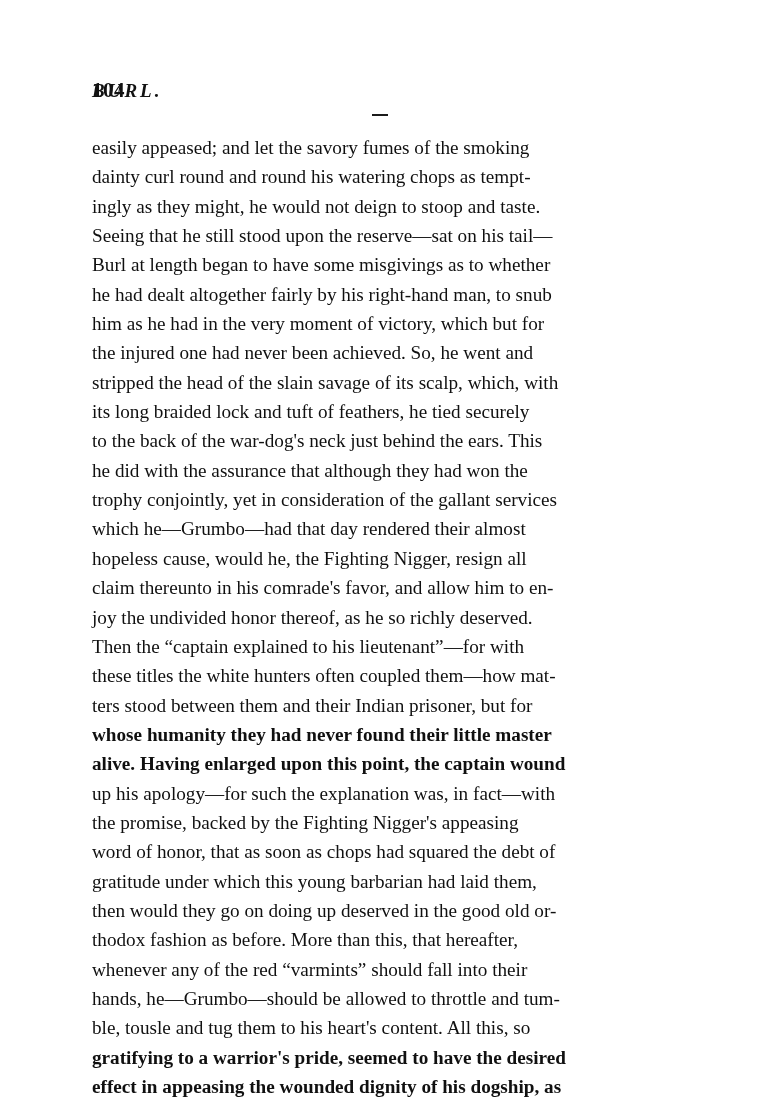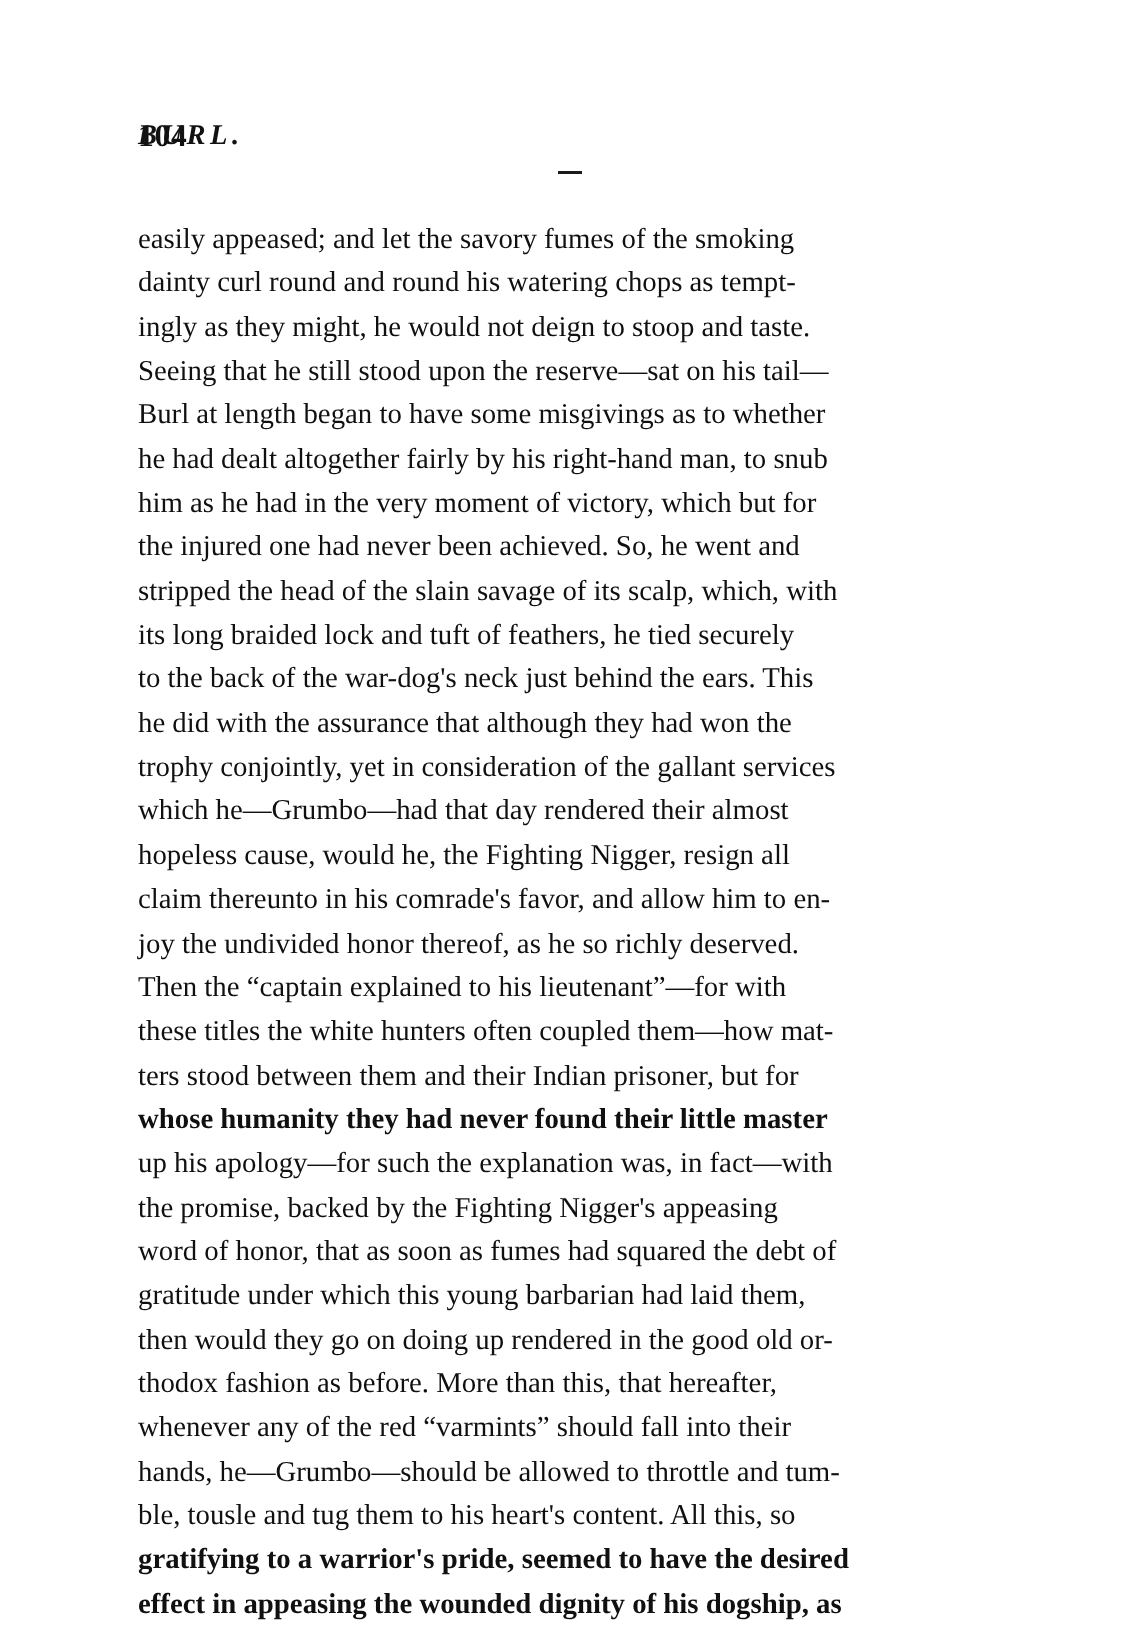--- a/index.html
+++ b/index.html
@@ -63,7 +63,6 @@
     top: 133px;
     left: 92px;
     width: 578px;
-    margin-top: 12px;
   }
   .line {
     display: block;

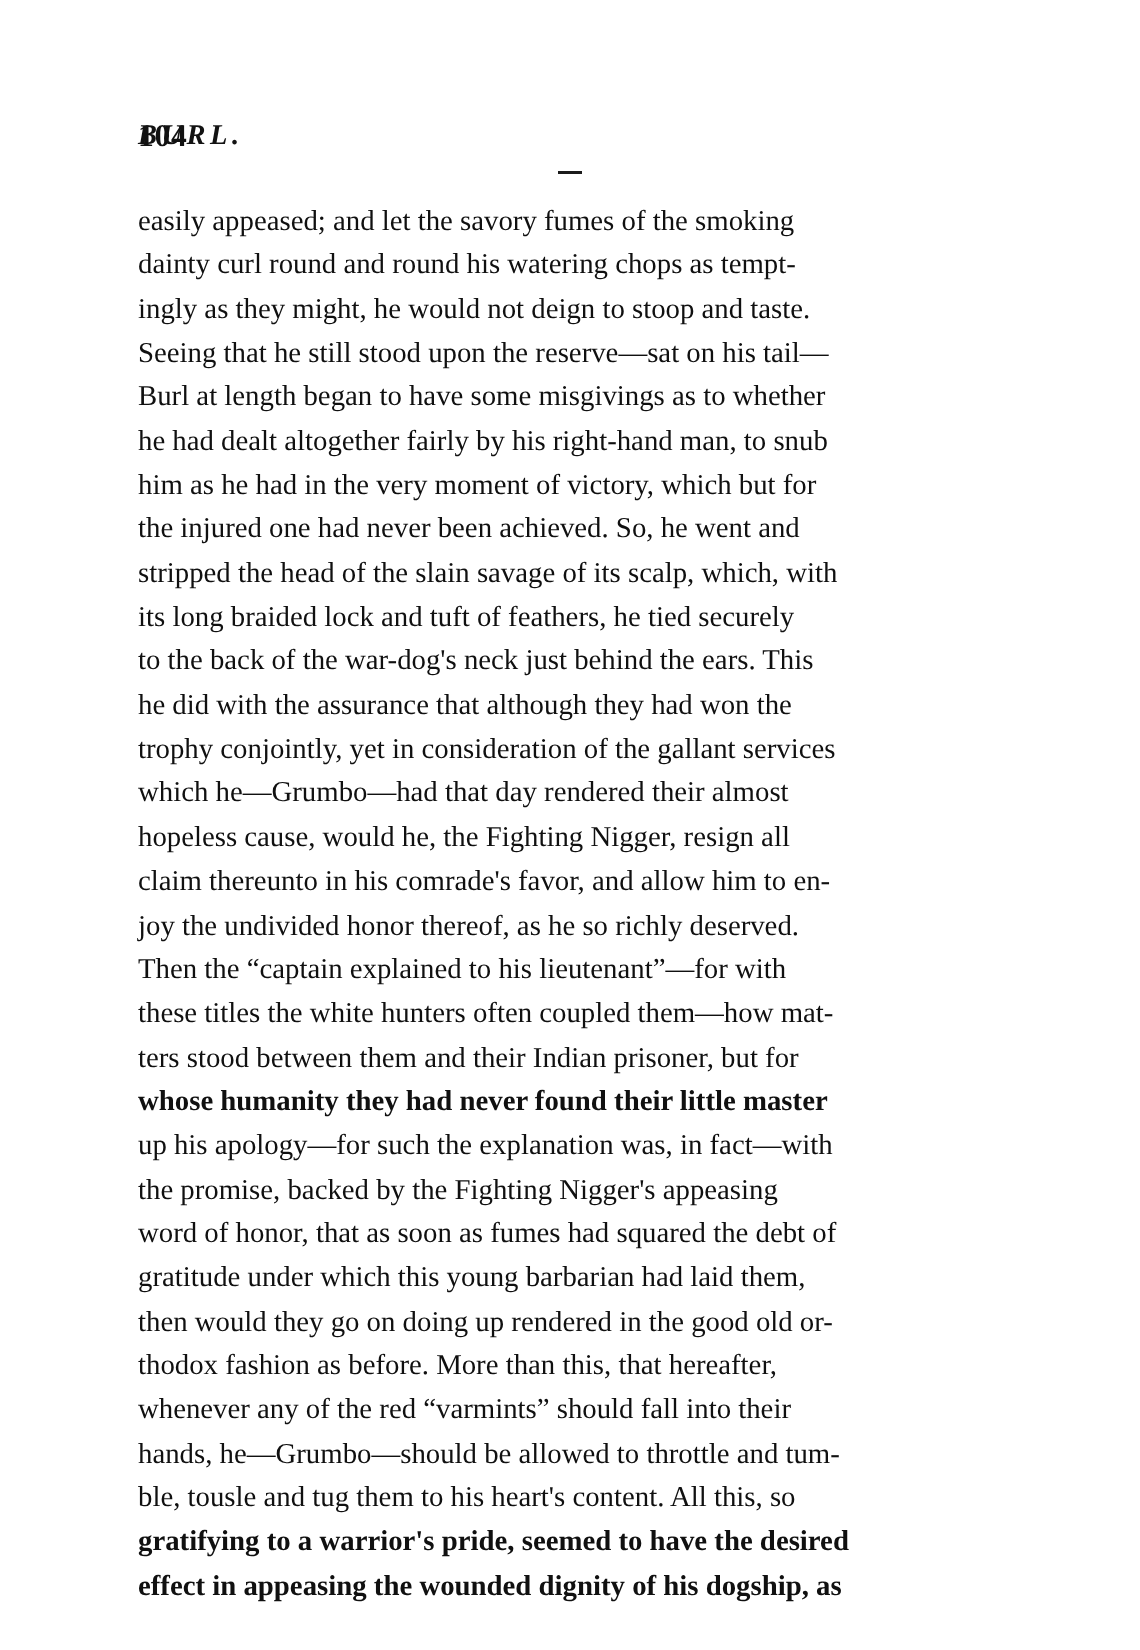--- a/index.html
+++ b/index.html
@@ -110,6 +110,7 @@
     <span class="line">these titles the white hunters often coupled them—how mat-</span>
     <span class="line">ters stood between them and their Indian prisoner, but for</span>
     <span class="line bold">whose humanity they had never found their little master</span>
+    <span class="line bold">alive.   Having enlarged upon this point, the captain wound</span>
     <span class="line">up his apology—for such the explanation was, in fact—with</span>
     <span class="line">the promise, backed by the Fighting Nigger's appeasing</span>
     <span class="line">word of honor, that as soon as fumes had squared the debt of</span>

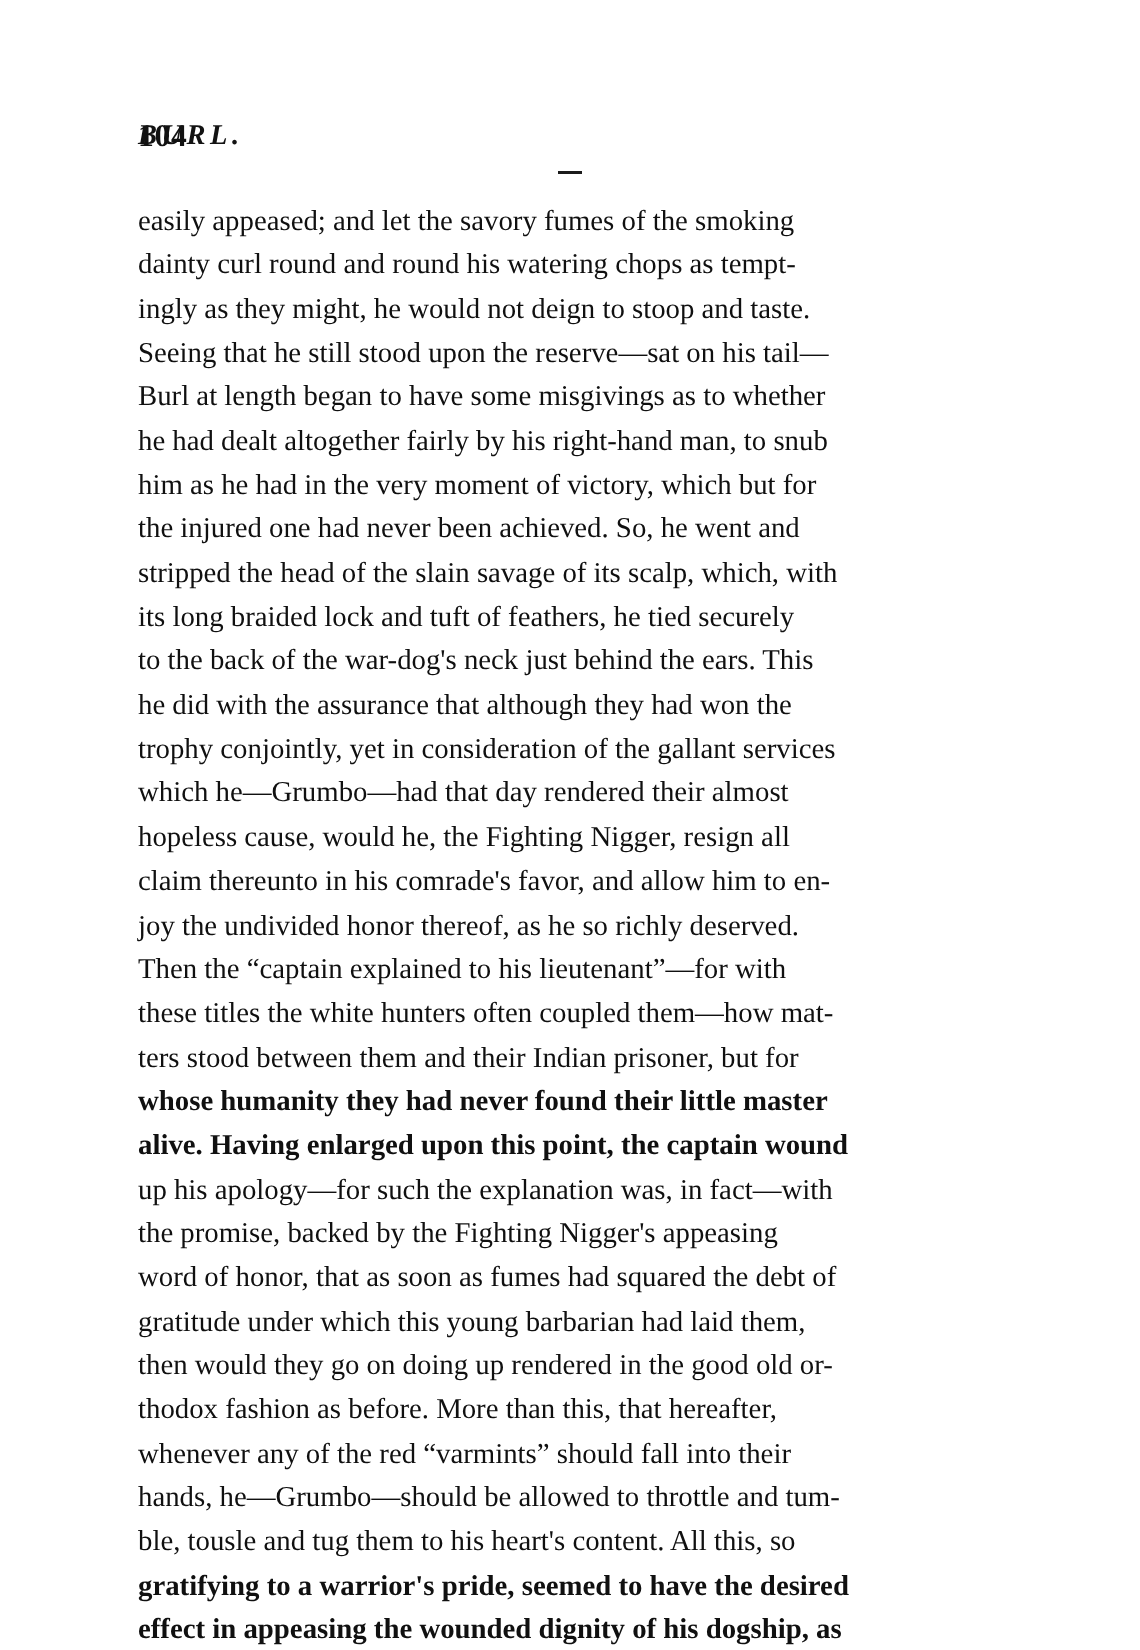--- a/index.html
+++ b/index.html
@@ -113,7 +113,7 @@
     <span class="line bold">alive.   Having enlarged upon this point, the captain wound</span>
     <span class="line">up his apology—for such the explanation was, in fact—with</span>
     <span class="line">the promise, backed by the Fighting Nigger's appeasing</span>
-    <span class="line">word of honor, that as soon as fumes had squared the debt of</span>
+    <span class="line">word of honor, that as soon as chops had squared the debt of</span>
     <span class="line">gratitude under which this young barbarian had laid them,</span>
     <span class="line">then would they go on doing up rendered in the good old or-</span>
     <span class="line">thodox fashion as before.   More than this, that hereafter,</span>

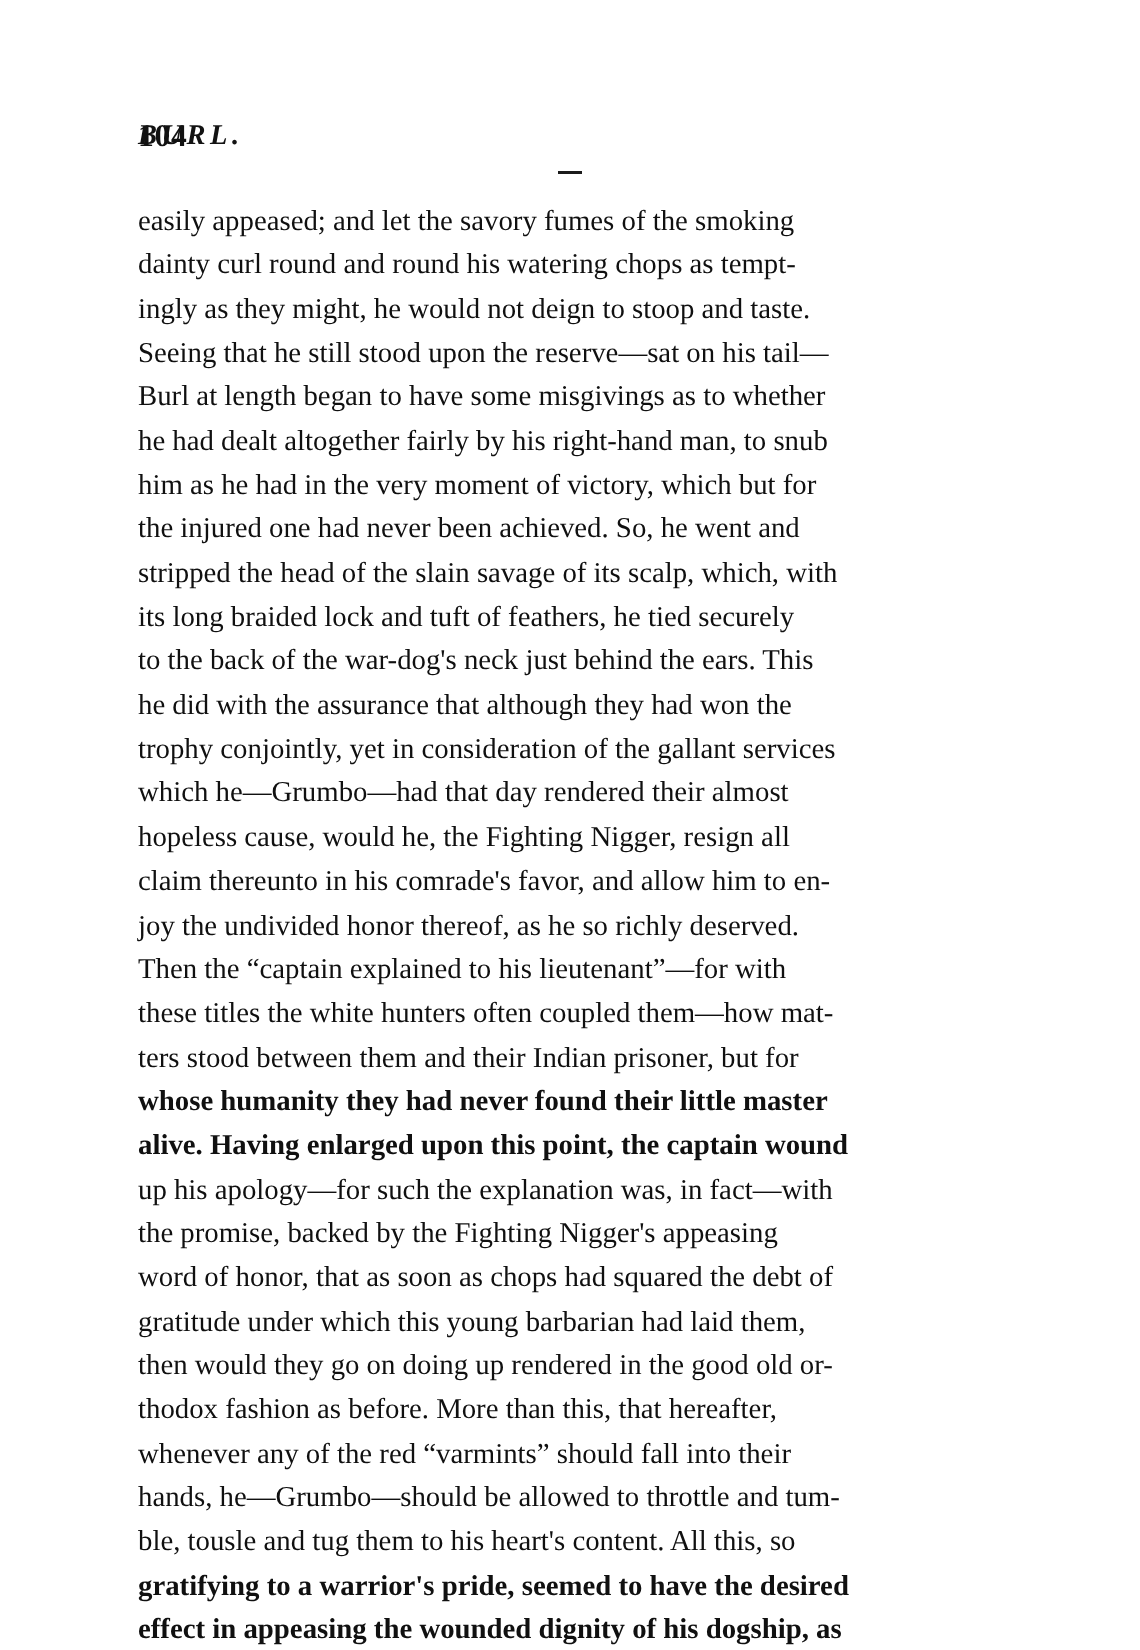--- a/index.html
+++ b/index.html
@@ -115,7 +115,7 @@
     <span class="line">the promise, backed by the Fighting Nigger's appeasing</span>
     <span class="line">word of honor, that as soon as chops had squared the debt of</span>
     <span class="line">gratitude under which this young barbarian had laid them,</span>
-    <span class="line">then would they go on doing up rendered in the good old or-</span>
+    <span class="line">then would they go on doing up deserved in the good old or-</span>
     <span class="line">thodox fashion as before.   More than this, that hereafter,</span>
     <span class="line">whenever any of the red “varmints” should fall into their</span>
     <span class="line">hands, he—Grumbo—should be allowed to throttle and tum-</span>

